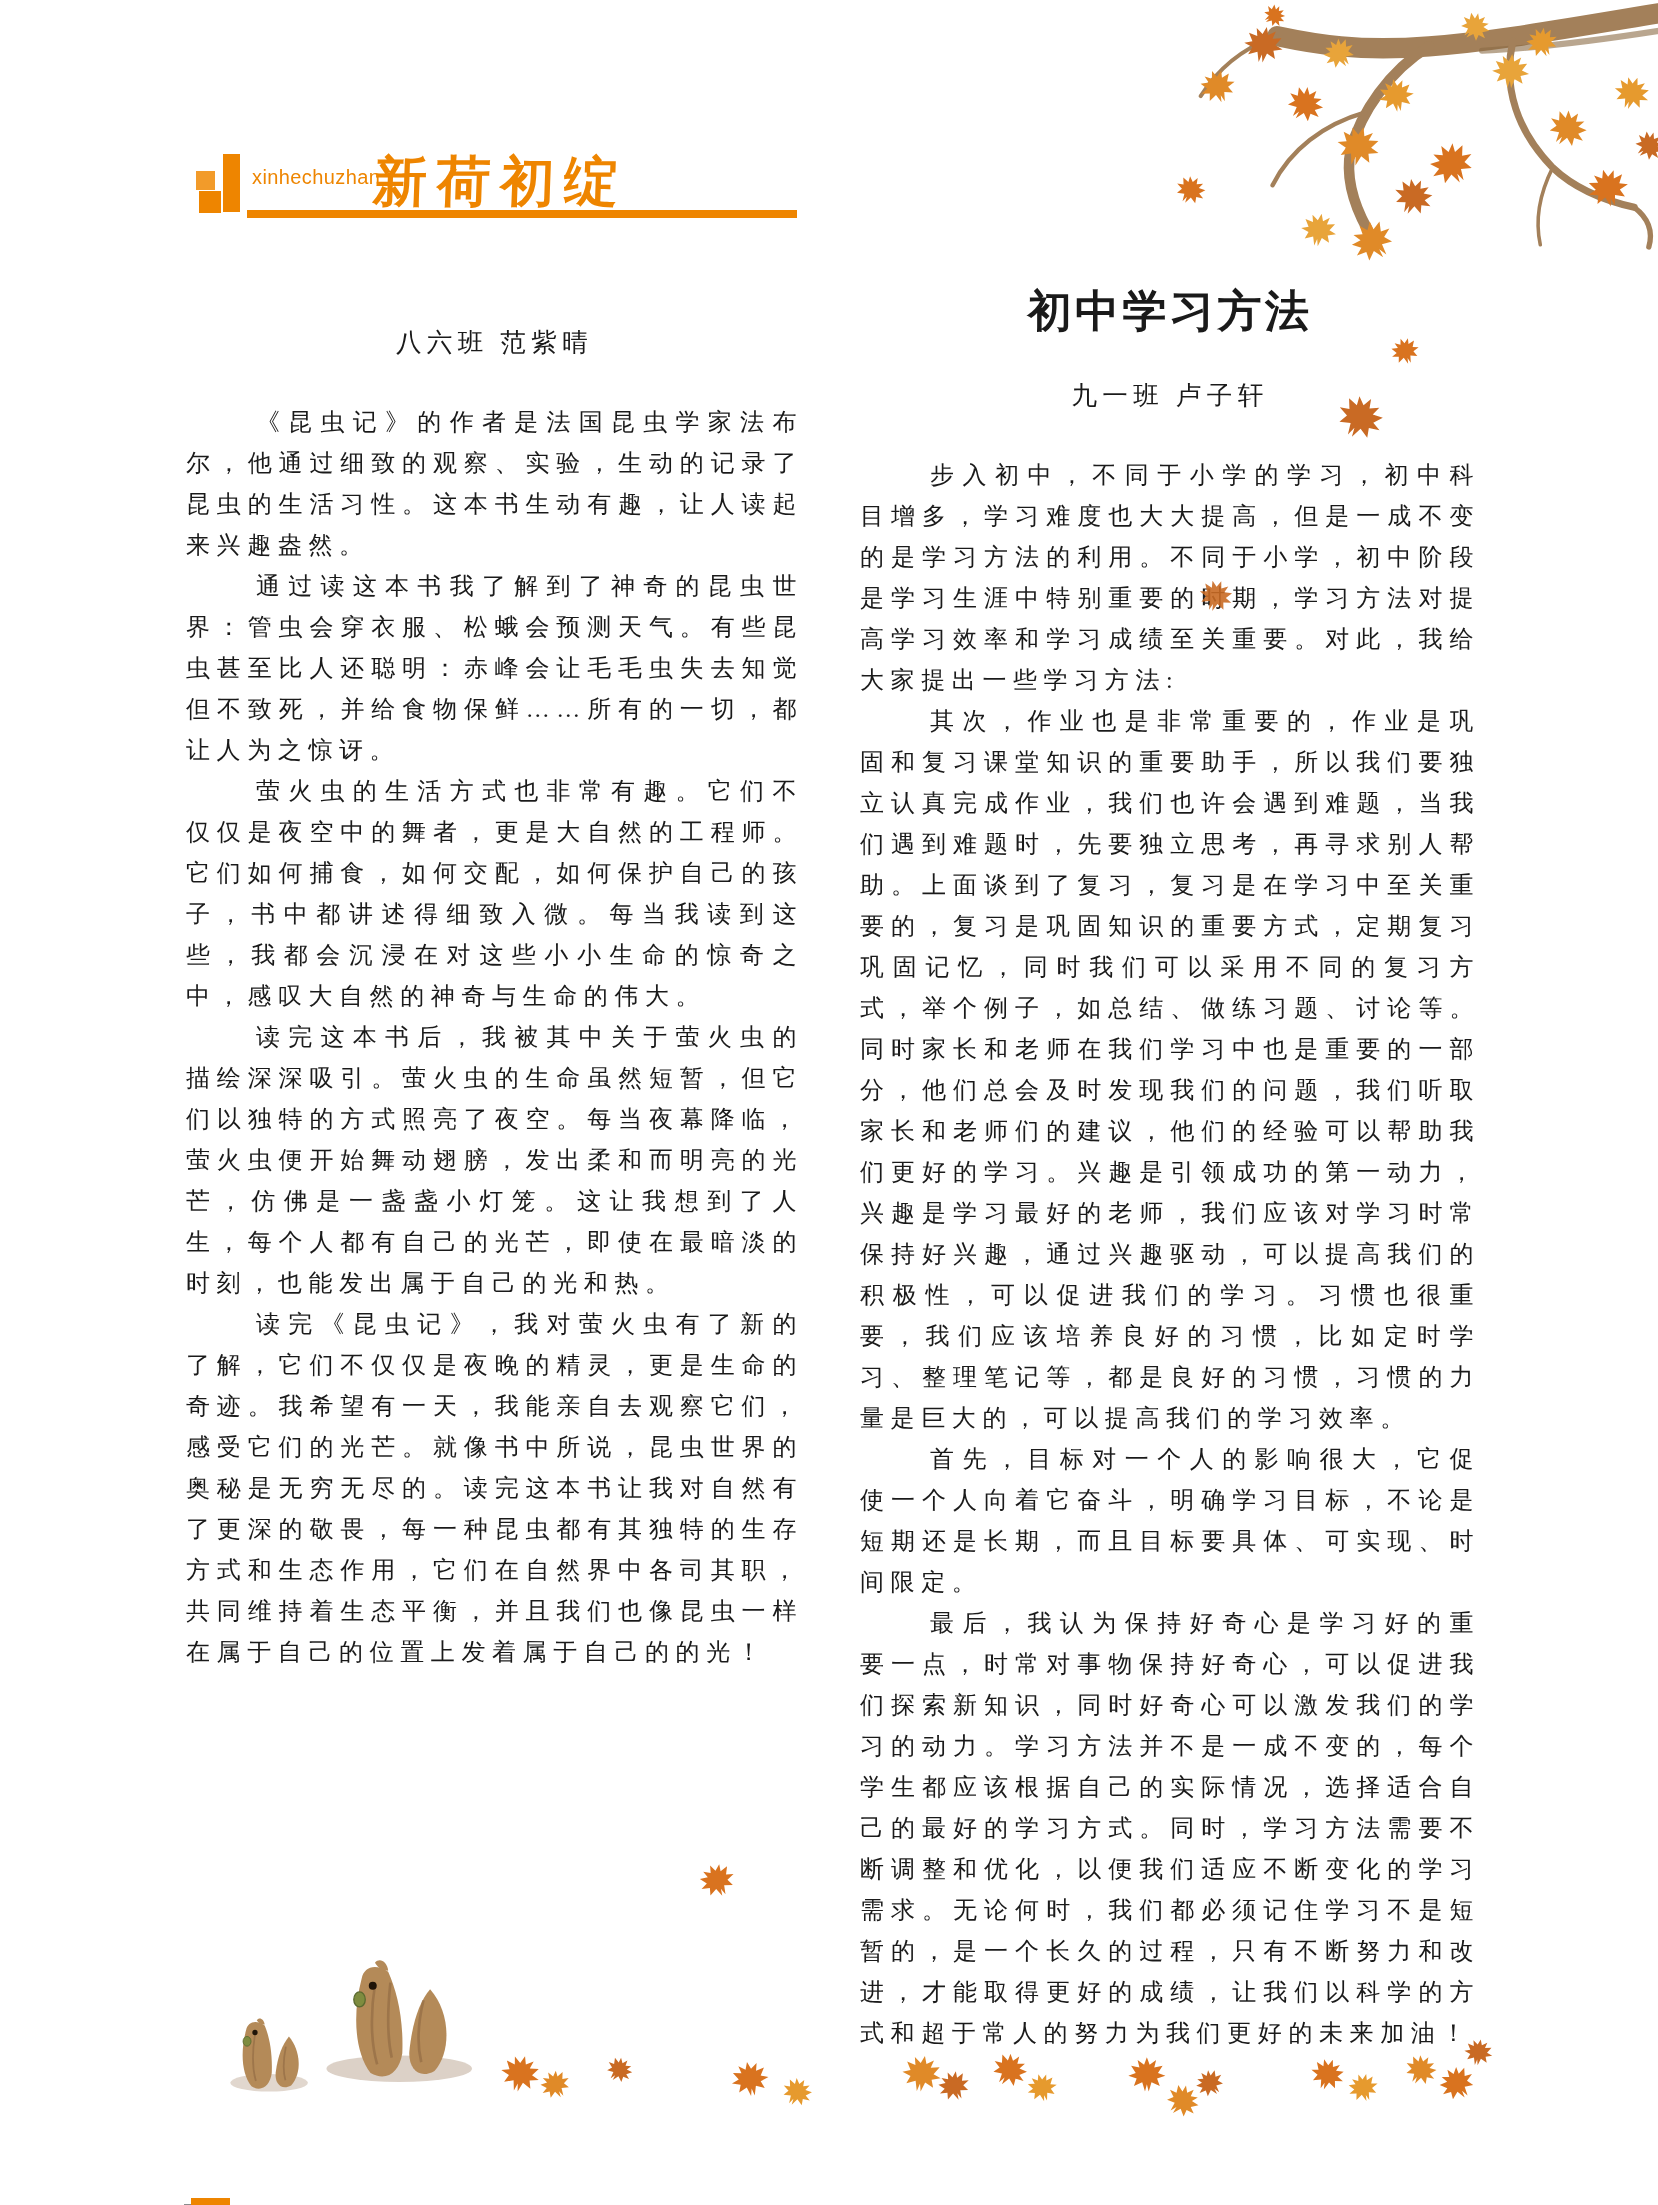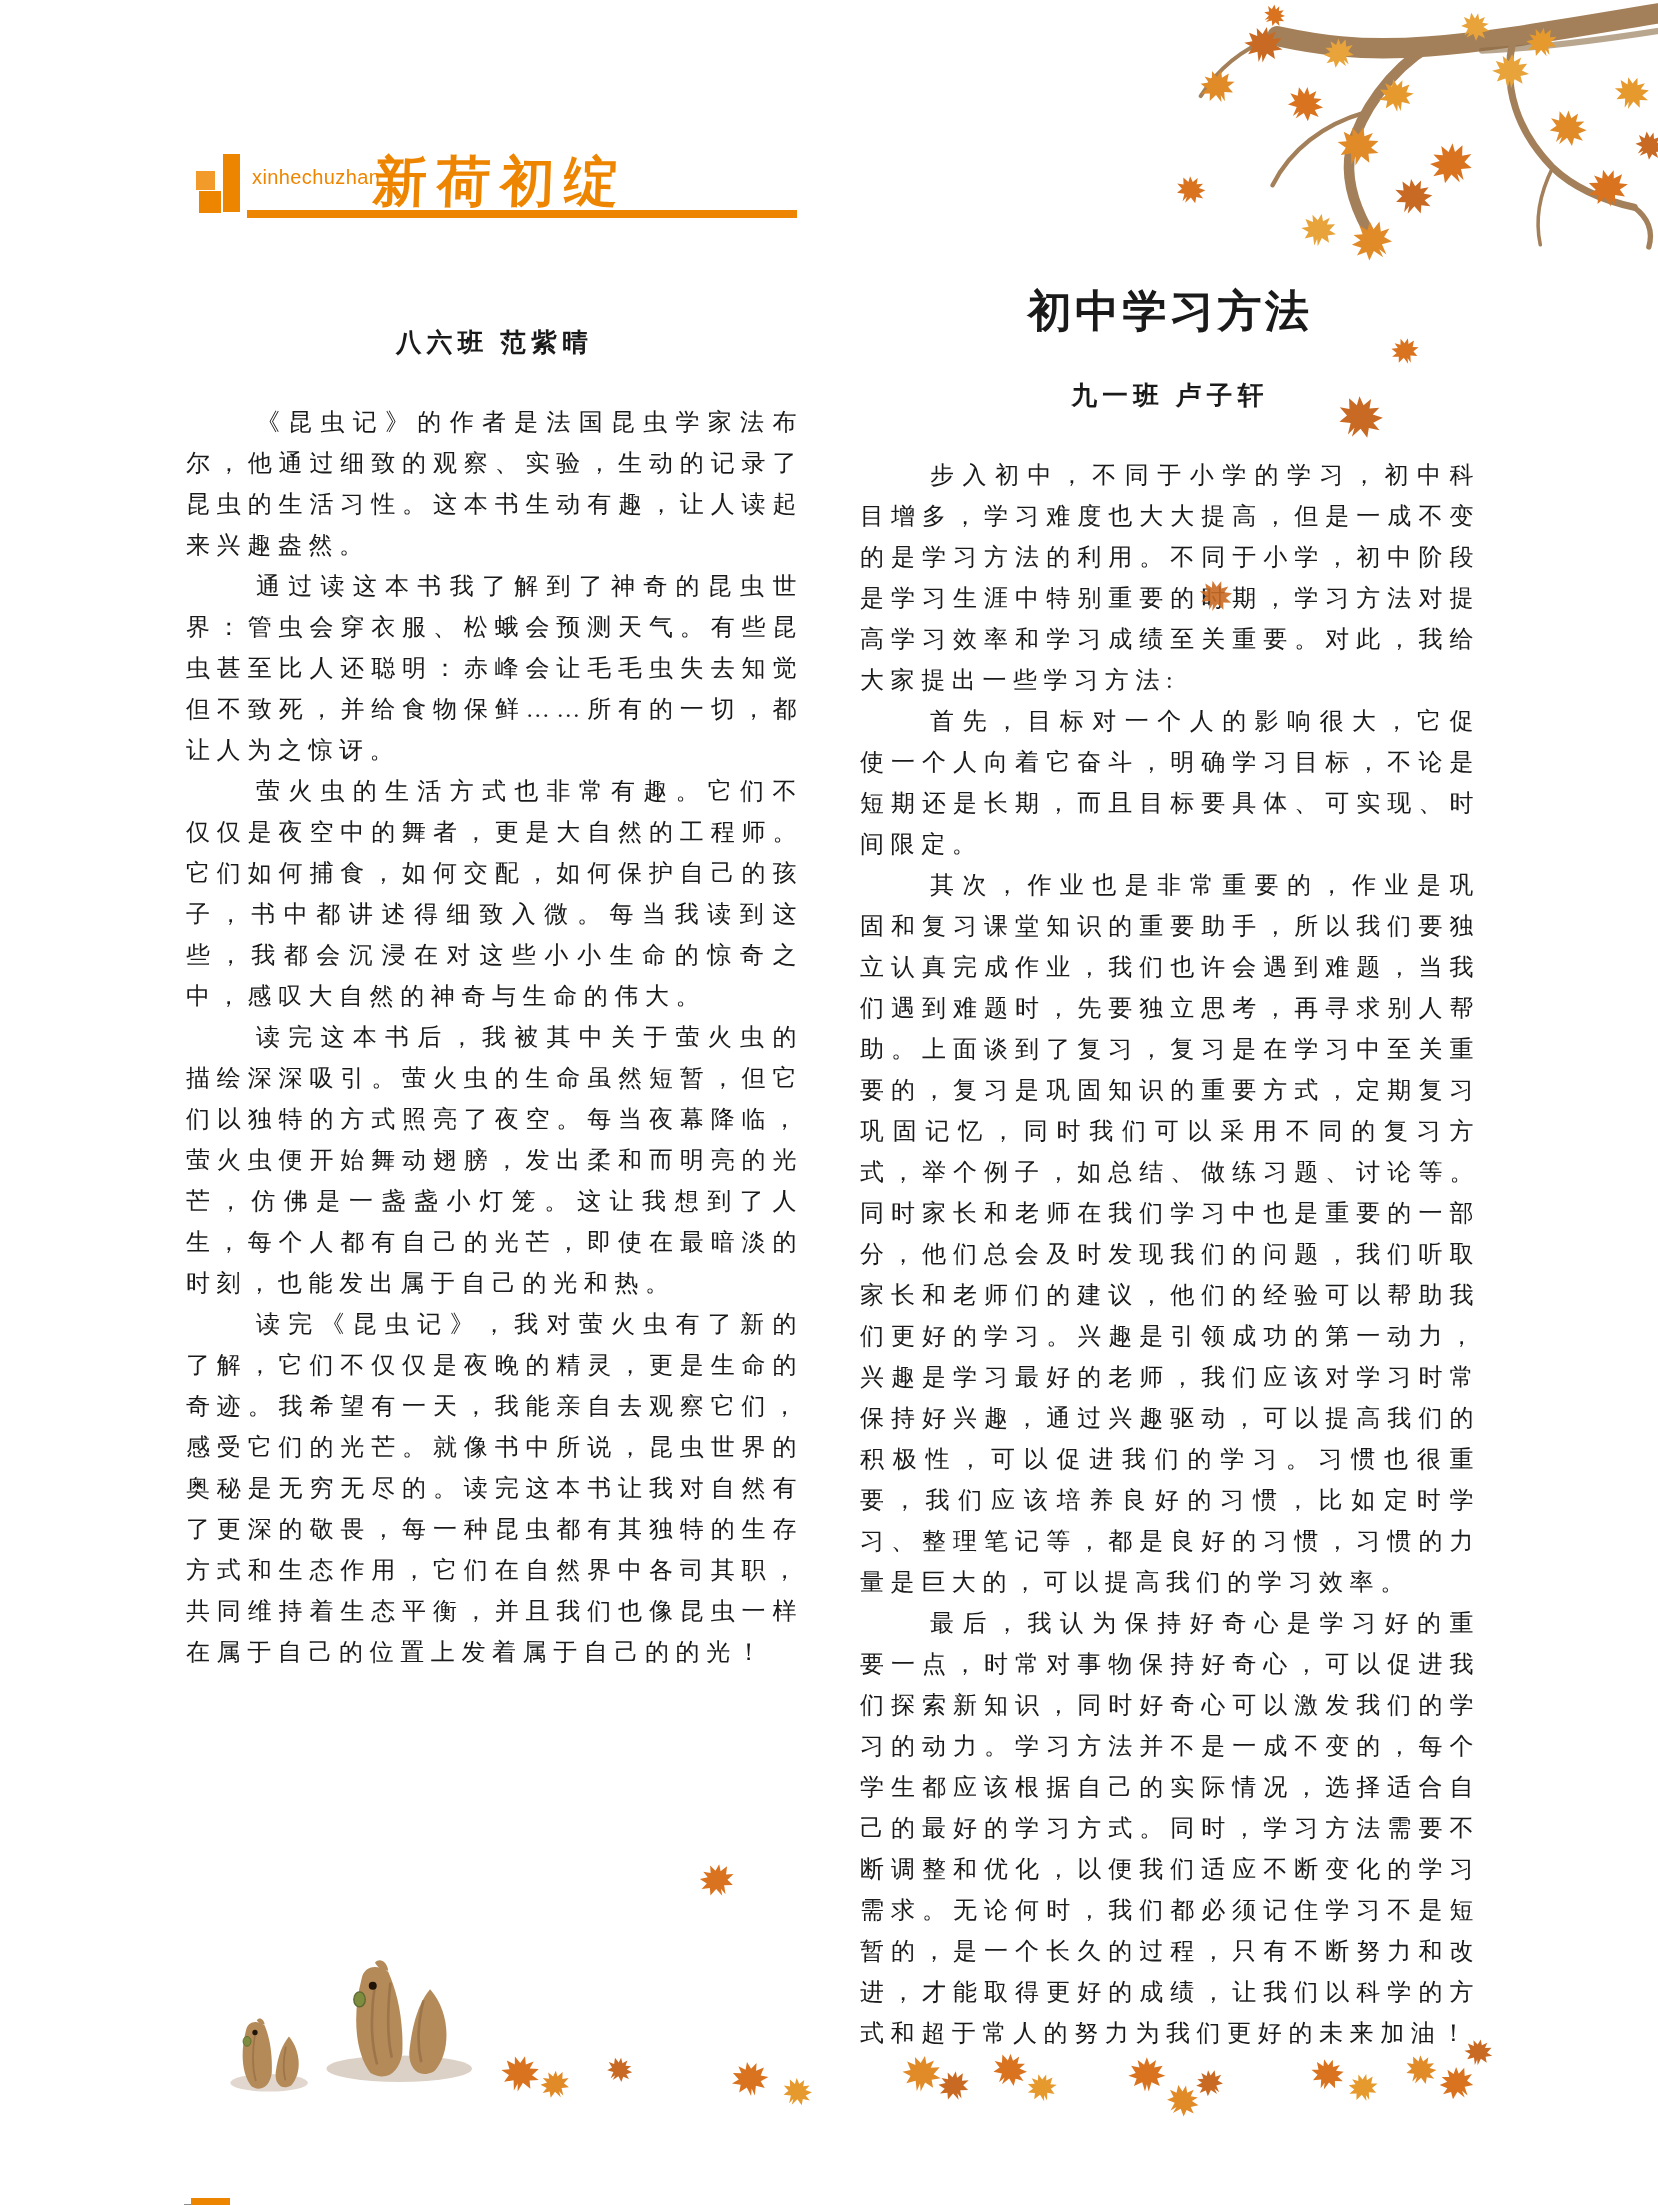--- a/index.html
+++ b/index.html
@@ -40,7 +40,7 @@
   }
   .article-author{
     font-size:25.6px;text-align:center;letter-spacing:5.3px;
-    margin:39px 0 0 0;font-weight:bold;
+    margin:39px 0 0 0;font-weight:normal;
   }
   .article-body{margin-top:42px;}
   .article-body p{

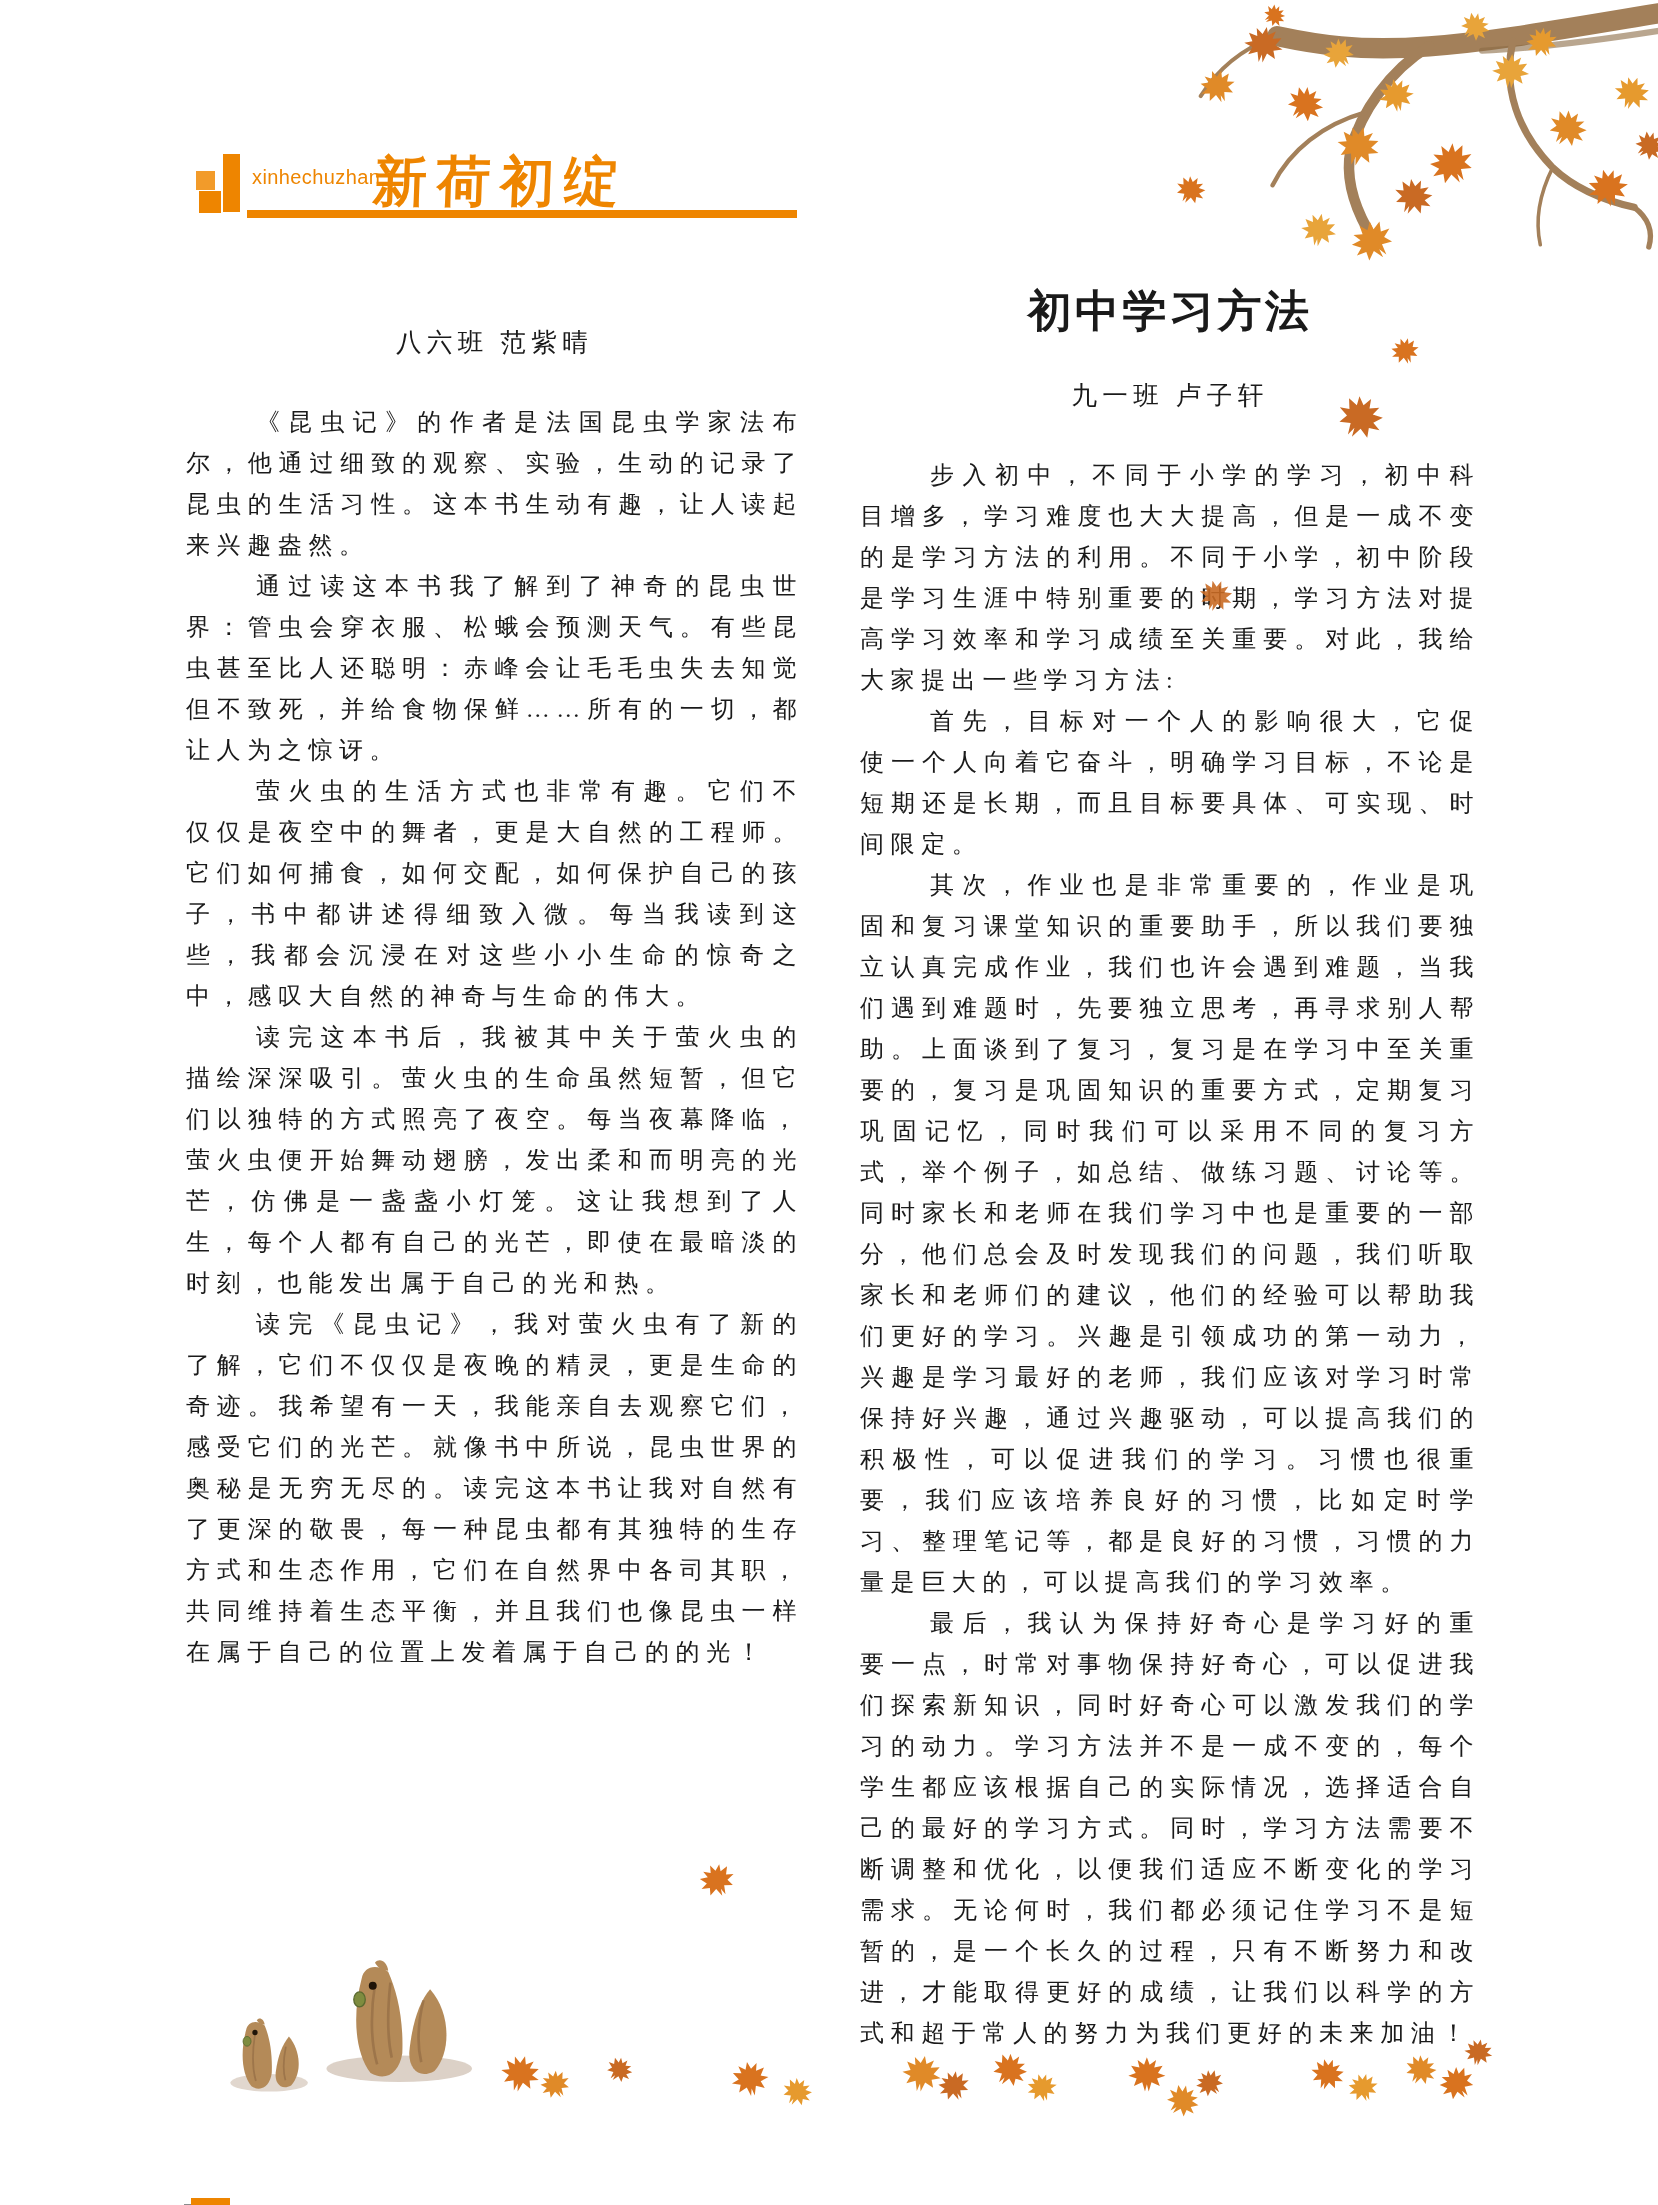--- a/index.html
+++ b/index.html
@@ -92,8 +92,8 @@
   <div class="article-author">九一班 卢子轩</div>
   <div class="article-body">
       <p>步入初中，不同于小学的学习，初中科目增多，学习难度也大大提高，但是一成不变的是学习方法的利用。不同于小学，初中阶段是学习生涯中特别重要的时期，学习方法对提高学习效率和学习成绩至关重要。对此，我给大家提出一些学习方法:</p>
+      <p>其次，作业也是非常重要的，作业是巩固和复习课堂知识的重要助手，所以我们要独立认真完成作业，我们也许会遇到难题，当我们遇到难题时，先要独立思考，再寻求别人帮助。上面谈到了复习，复习是在学习中至关重要的，复习是巩固知识的重要方式，定期复习巩固记忆，同时我们可以采用不同的复习方式，举个例子，如总结、做练习题、讨论等。同时家长和老师在我们学习中也是重要的一部分，他们总会及时发现我们的问题，我们听取家长和老师们的建议，他们的经验可以帮助我们更好的学习。兴趣是引领成功的第一动力，兴趣是学习最好的老师，我们应该对学习时常保持好兴趣，通过兴趣驱动，可以提高我们的积极性，可以促进我们的学习。习惯也很重要，我们应该培养良好的习惯，比如定时学习、整理笔记等，都是良好的习惯，习惯的力量是巨大的，可以提高我们的学习效率。</p>
       <p>首先，目标对一个人的影响很大，它促使一个人向着它奋斗，明确学习目标，不论是短期还是长期，而且目标要具体、可实现、时间限定。</p>
-      <p>其次，作业也是非常重要的，作业是巩固和复习课堂知识的重要助手，所以我们要独立认真完成作业，我们也许会遇到难题，当我们遇到难题时，先要独立思考，再寻求别人帮助。上面谈到了复习，复习是在学习中至关重要的，复习是巩固知识的重要方式，定期复习巩固记忆，同时我们可以采用不同的复习方式，举个例子，如总结、做练习题、讨论等。同时家长和老师在我们学习中也是重要的一部分，他们总会及时发现我们的问题，我们听取家长和老师们的建议，他们的经验可以帮助我们更好的学习。兴趣是引领成功的第一动力，兴趣是学习最好的老师，我们应该对学习时常保持好兴趣，通过兴趣驱动，可以提高我们的积极性，可以促进我们的学习。习惯也很重要，我们应该培养良好的习惯，比如定时学习、整理笔记等，都是良好的习惯，习惯的力量是巨大的，可以提高我们的学习效率。</p>
       <p>最后，我认为保持好奇心是学习好的重要一点，时常对事物保持好奇心，可以促进我们探索新知识，同时好奇心可以激发我们的学习的动力。学习方法并不是一成不变的，每个学生都应该根据自己的实际情况，选择适合自己的最好的学习方式。同时，学习方法需要不断调整和优化，以便我们适应不断变化的学习需求。无论何时，我们都必须记住学习不是短暂的，是一个长久的过程，只有不断努力和改进，才能取得更好的成绩，让我们以科学的方式和超于常人的努力为我们更好的未来加油！</p>
     </div>
 </section>

